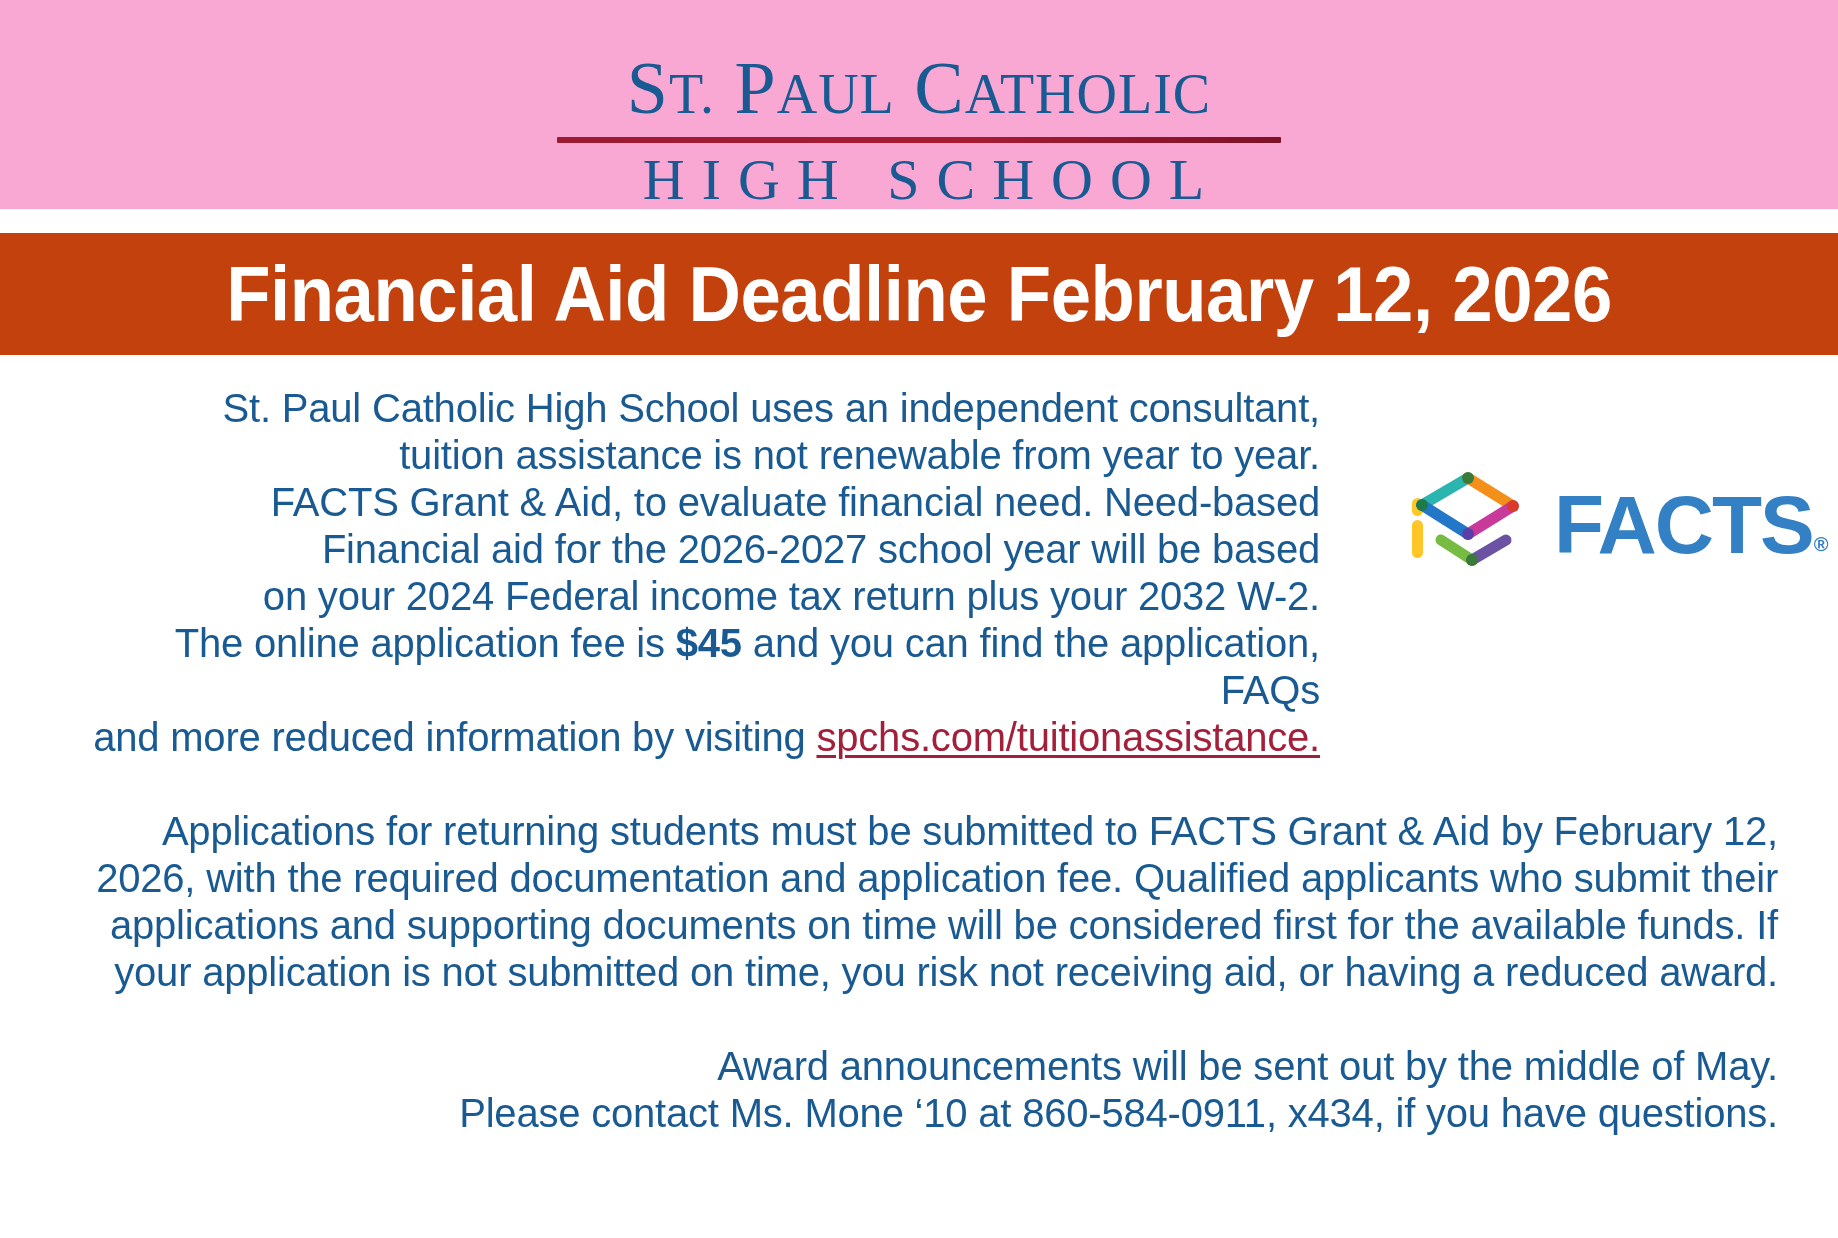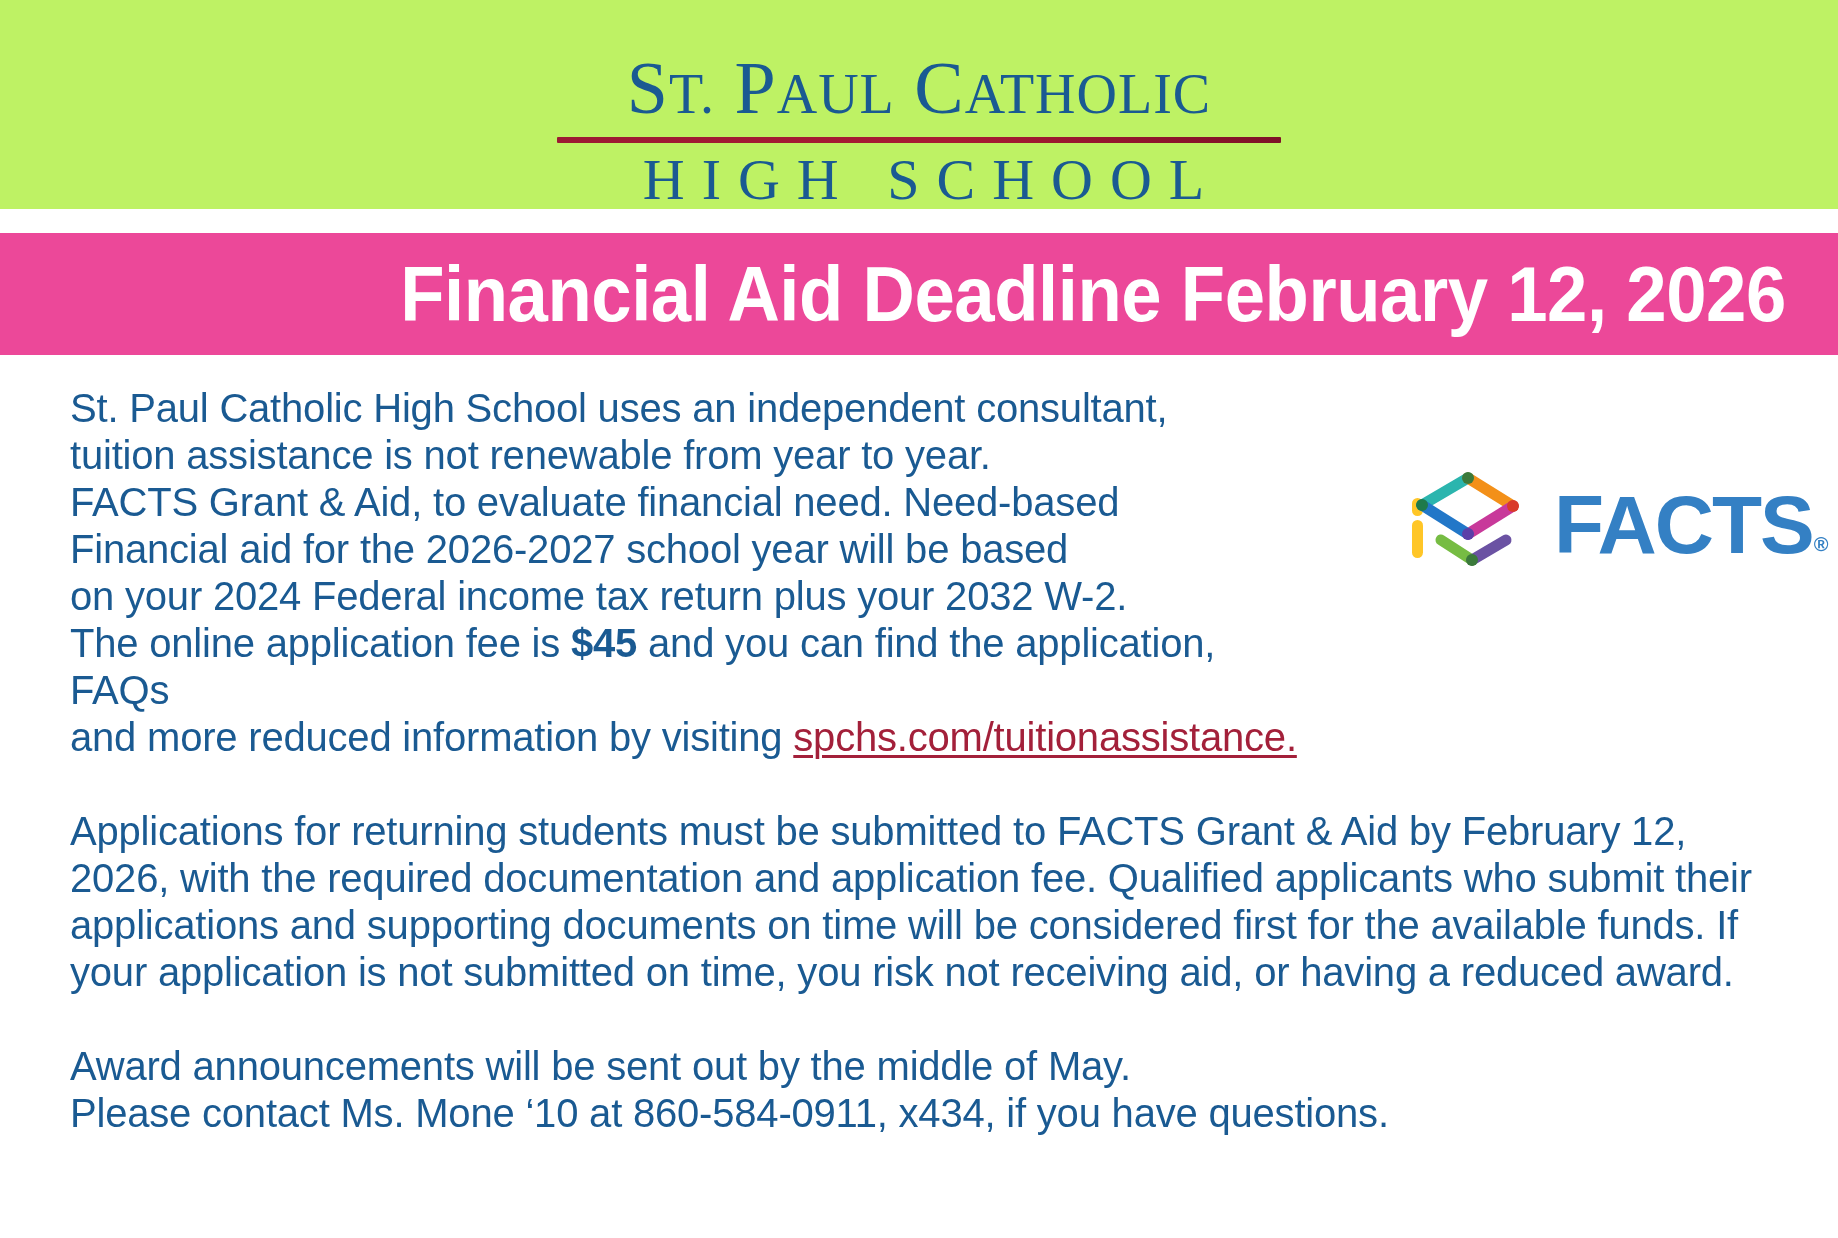--- a/index.html
+++ b/index.html
@@ -21,7 +21,7 @@
     width: 100%;
     padding-top: 52px;
     text-align: center;
-    background: #bef264;
+    background: #f9a8d4;
   }
   .logo-name {
     font-family: "Liberation Serif", serif;

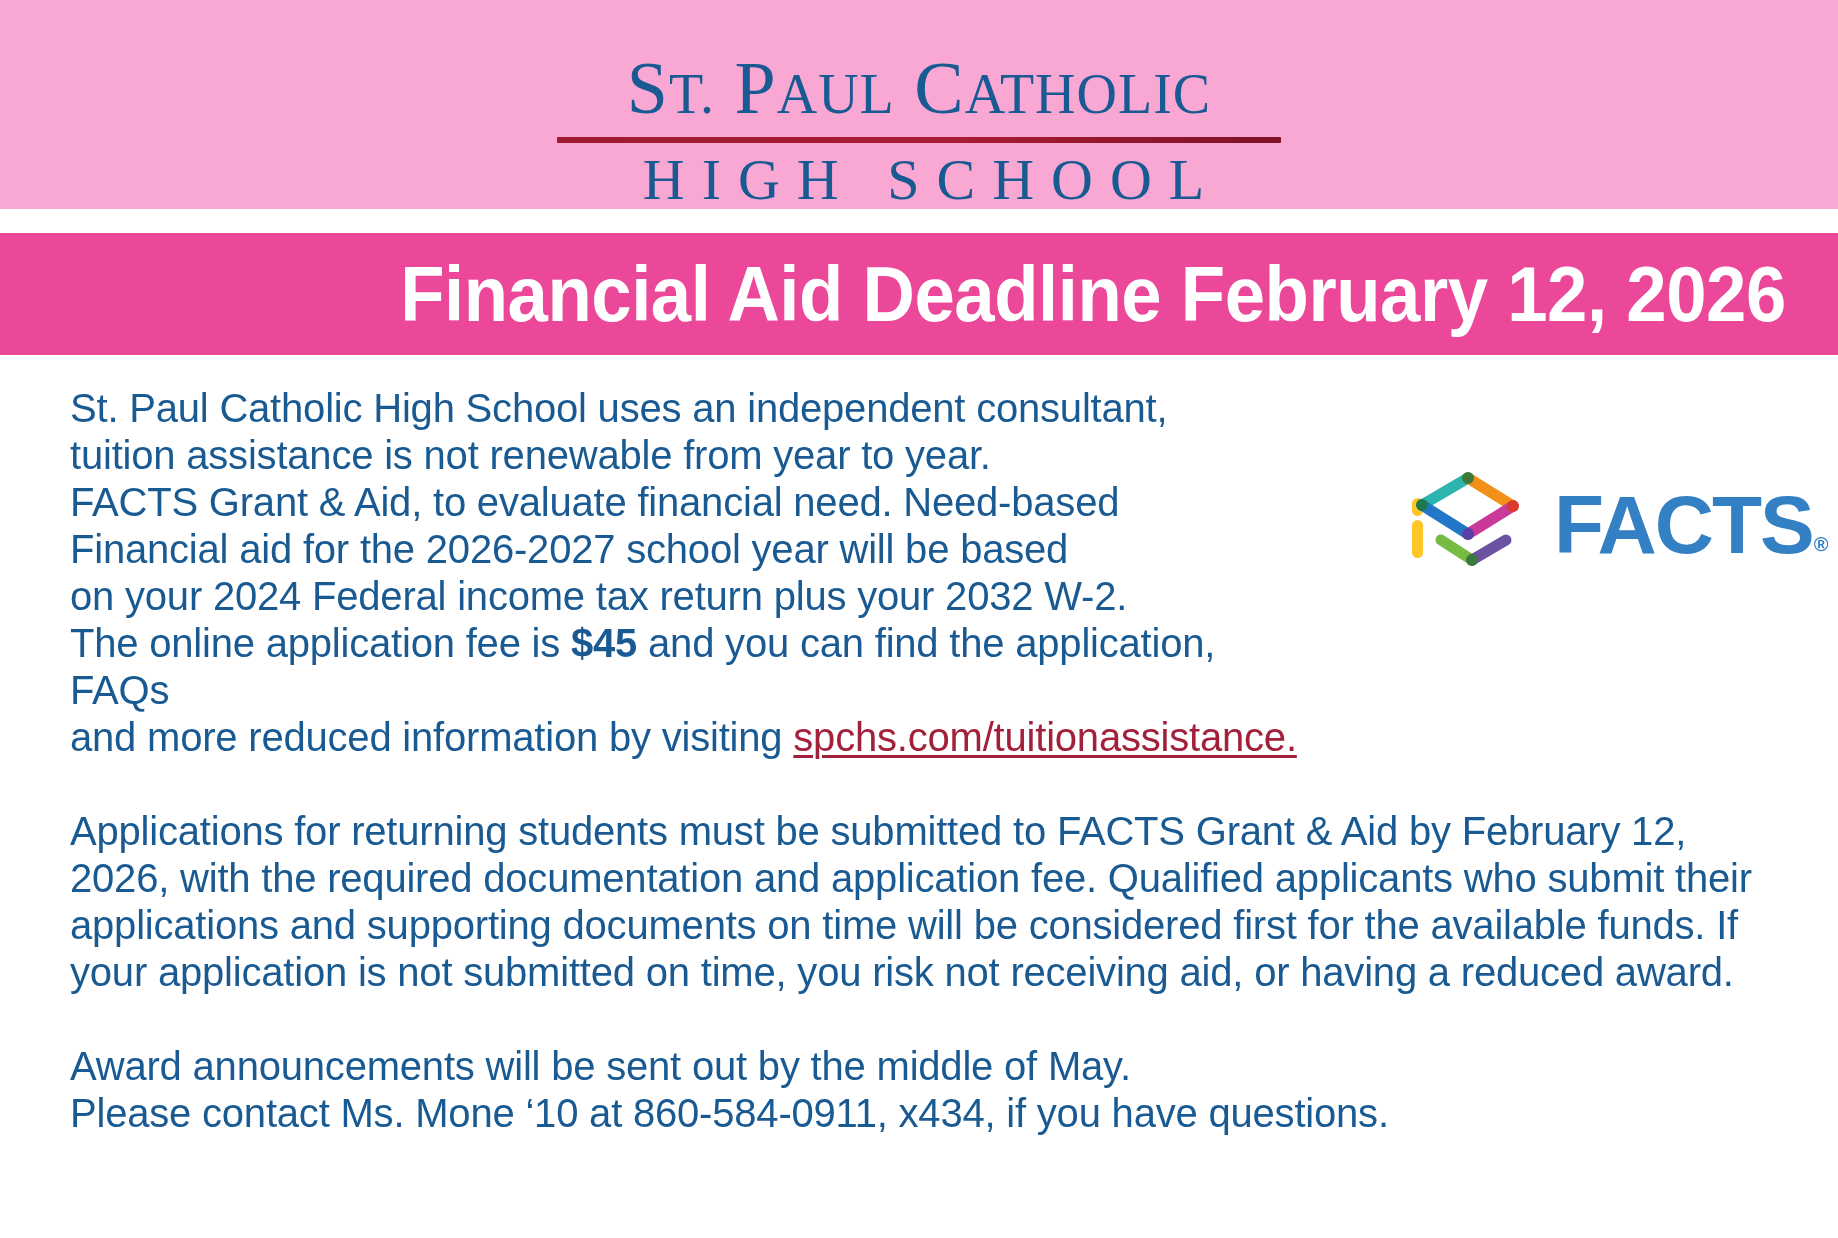--- a/index.html
+++ b/index.html
@@ -61,10 +61,10 @@
     margin-top: 24px;
     width: 100%;
     height: 122px;
-    background: #ec4899;
+    background: #c2410c;
     display: flex;
     align-items: center;
-    justify-content: flex-end;
+    justify-content: center;
     overflow: hidden;
   }
   .banner-title {

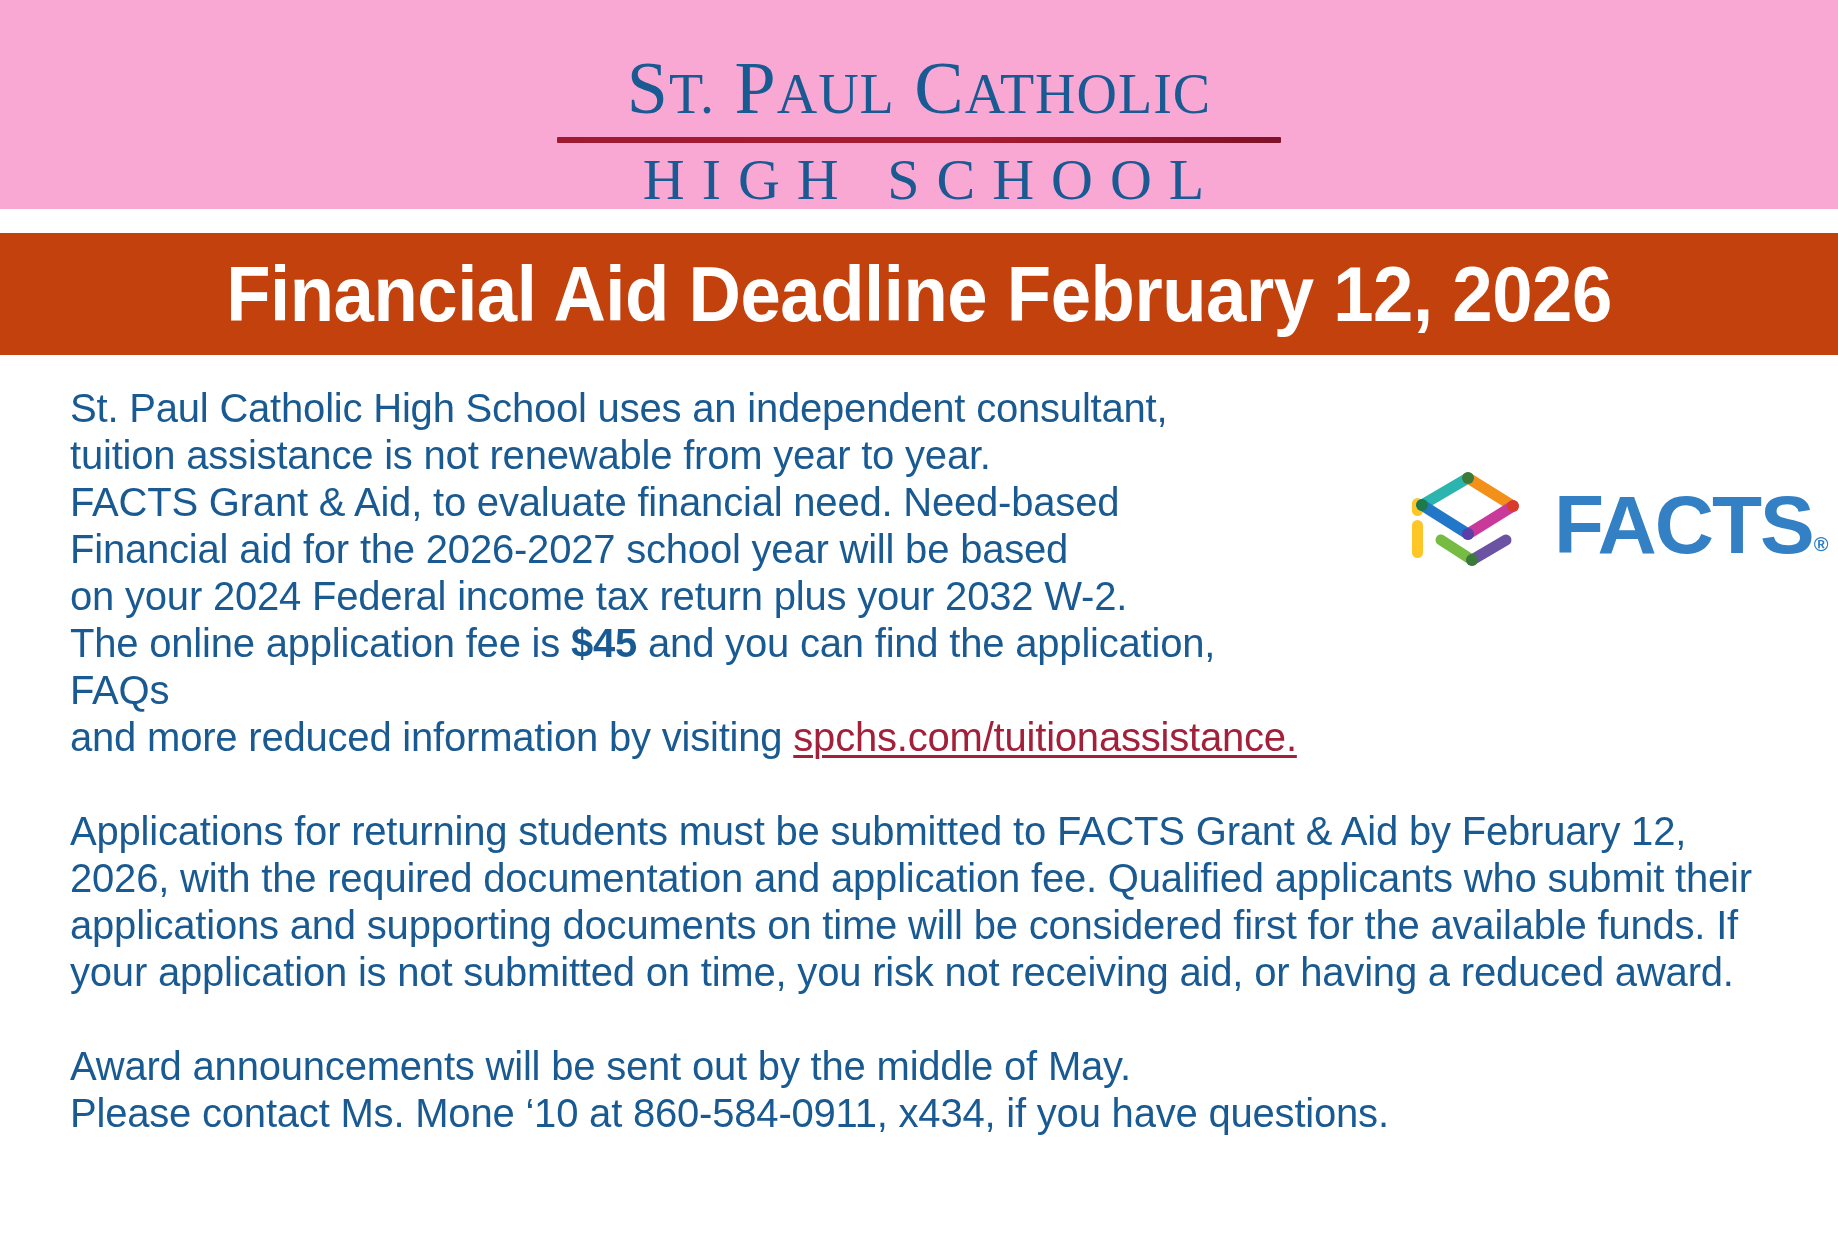--- a/index.html
+++ b/index.html
@@ -92,6 +92,7 @@
     color: #1A5A92;
     letter-spacing: -0.2px;
     max-width: 1710px;
+    text-align: right;
   }
   .para.narrow {
     max-width: 1250px;

